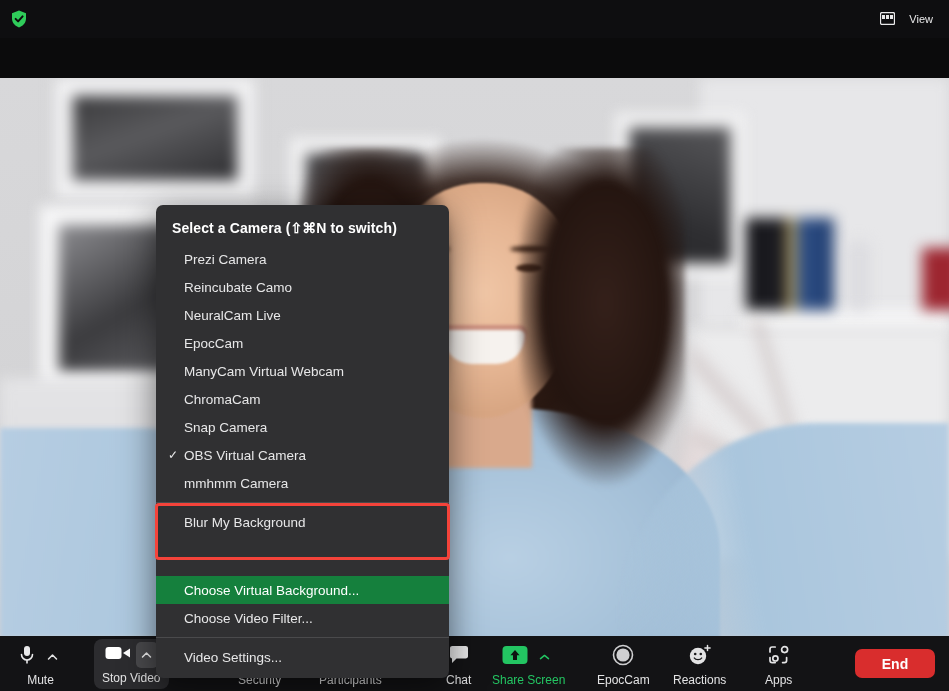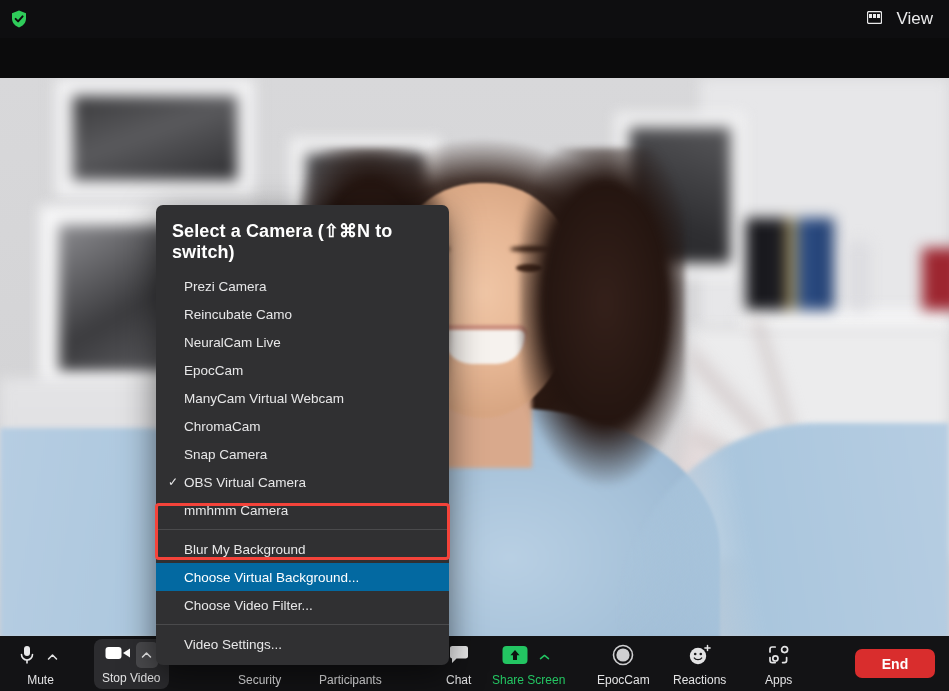--- a/index.html
+++ b/index.html
@@ -41,7 +41,7 @@
     height: 22px;
     display: flex; align-items: center; gap: 14px;
     color: #e9e9ea;
-    font-size: 17px;
+    font-size: 11px;
     padding: 0 4px;
     cursor: pointer;
   }

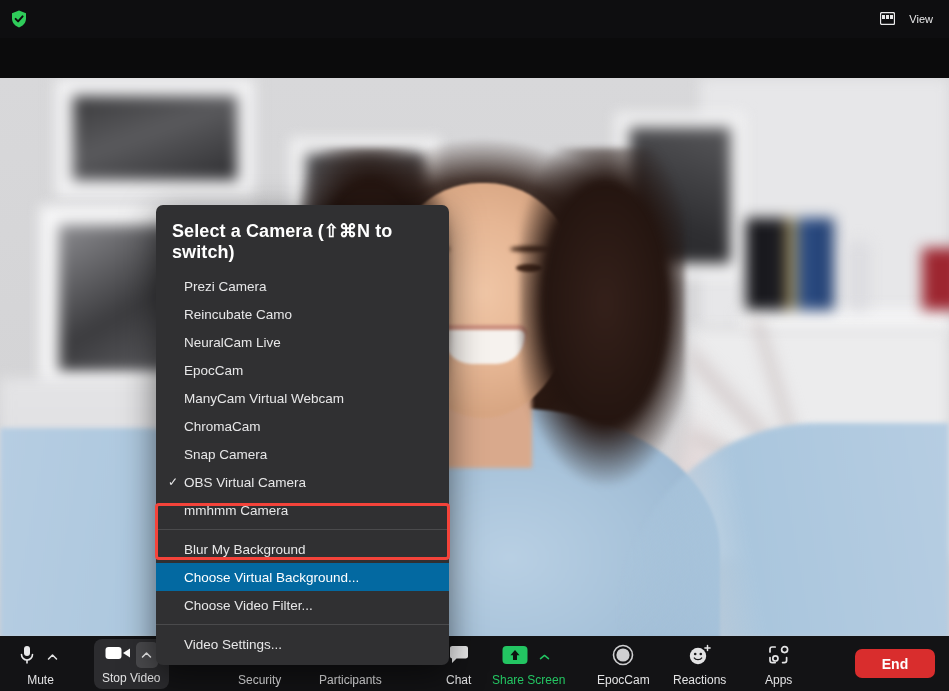--- a/index.html
+++ b/index.html
@@ -232,7 +232,7 @@
   }
   .menu-title {
     color: #ffffff;
-    font-size: 18px;
+    font-size: 14px;
     font-weight: bold;
     padding: 9px 14px 9px 16px;
     letter-spacing: .1px;

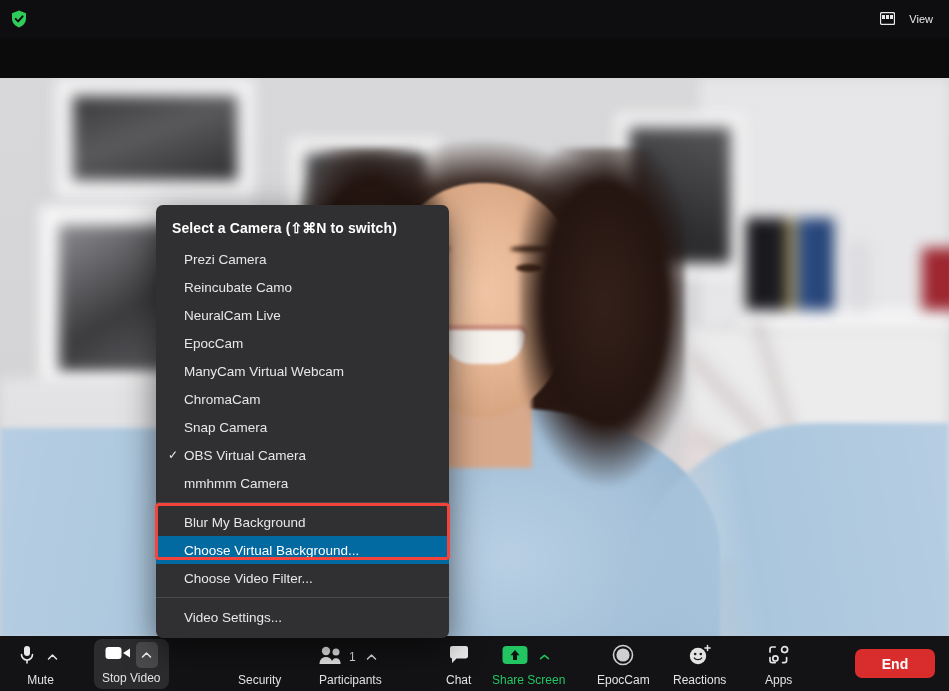--- a/index.html
+++ b/index.html
@@ -254,8 +254,9 @@
     color: #e7e7e8;
   }
   .menu-item.highlight {
-    background: #0369a1;
+    background: #15803d;
     color: #ffffff;
+    margin-top: 40px;
   }
   .menu-sep {
     height: 1px;

